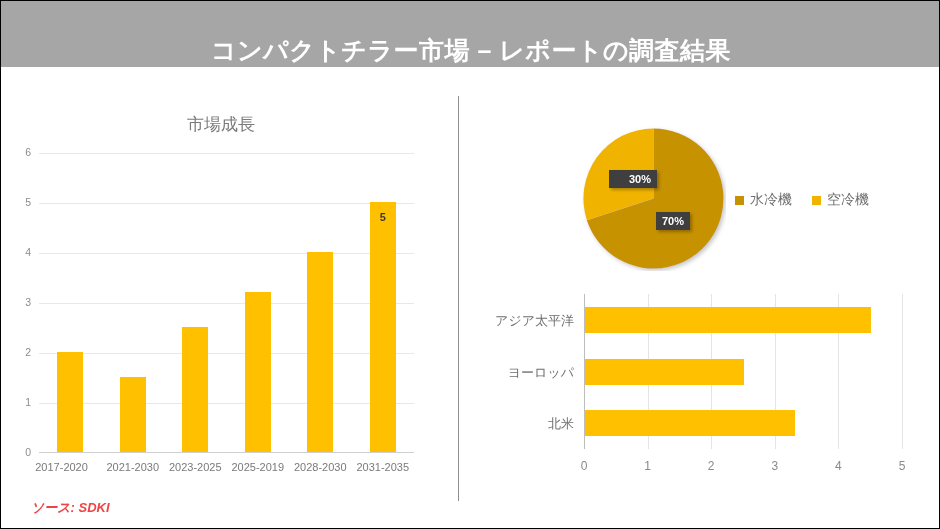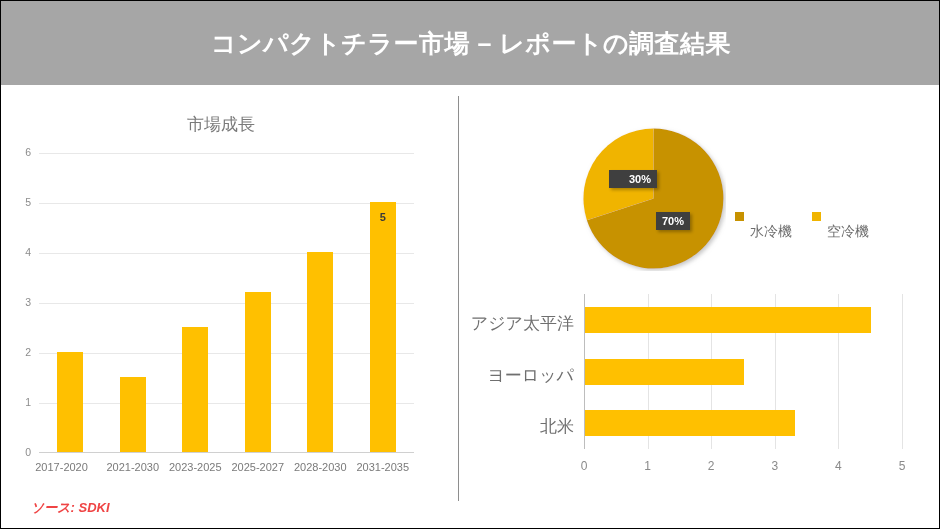--- a/index.html
+++ b/index.html
@@ -24,10 +24,10 @@
     left: 0;
     top: 0;
     width: 940px;
-    height: 84px;
+    height: 66px;
     background: #a6a6a6;
     display: flex;
-    align-items: center;
+    align-items: flex-end;
     justify-content: center;
   }
   #header-title {

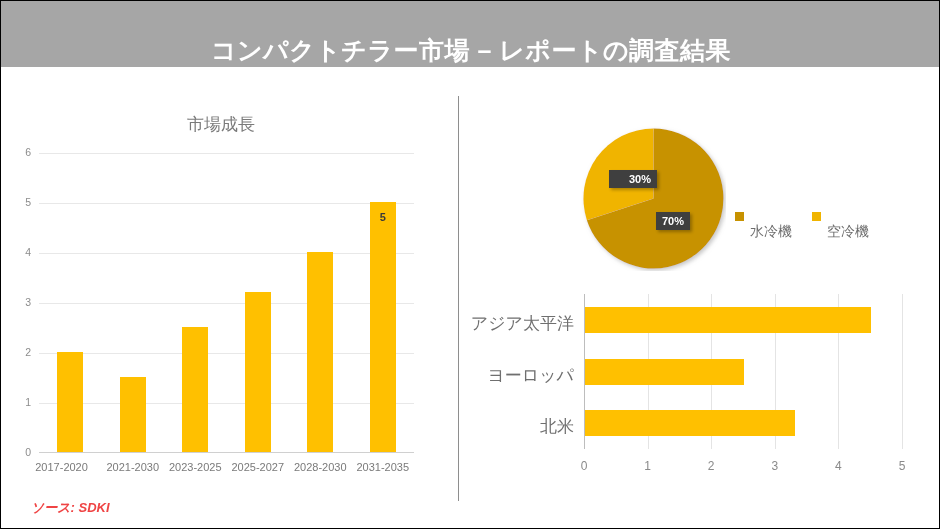--- a/index.html
+++ b/index.html
@@ -177,7 +177,6 @@
     color: #6d6d6d;
     font-size: 14px;
     white-space: nowrap;
-    margin-top: 32px;
   }
 
   

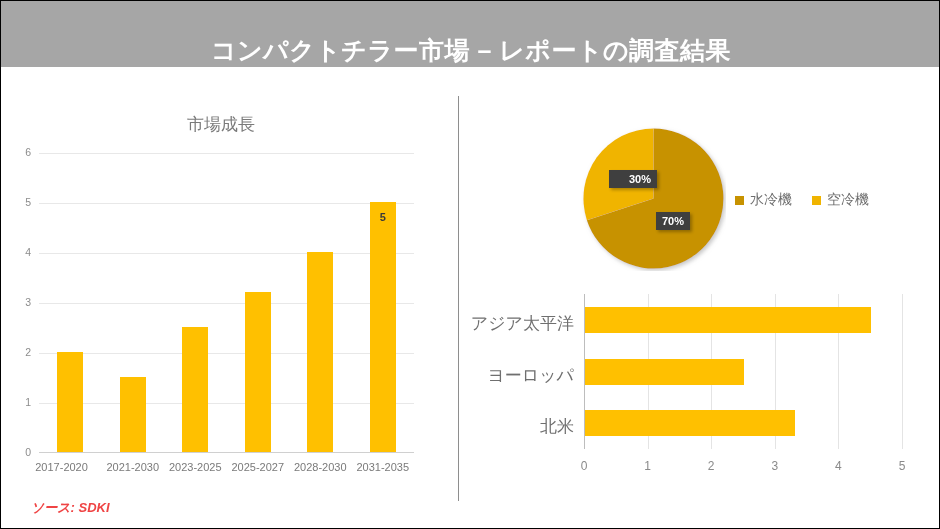--- a/index.html
+++ b/index.html
@@ -219,7 +219,7 @@
     position: absolute;
     right: 0;
     color: #6f6f6f;
-    font-size: 17px;
+    font-size: 13px;
     white-space: nowrap;
     text-align: right;
   }

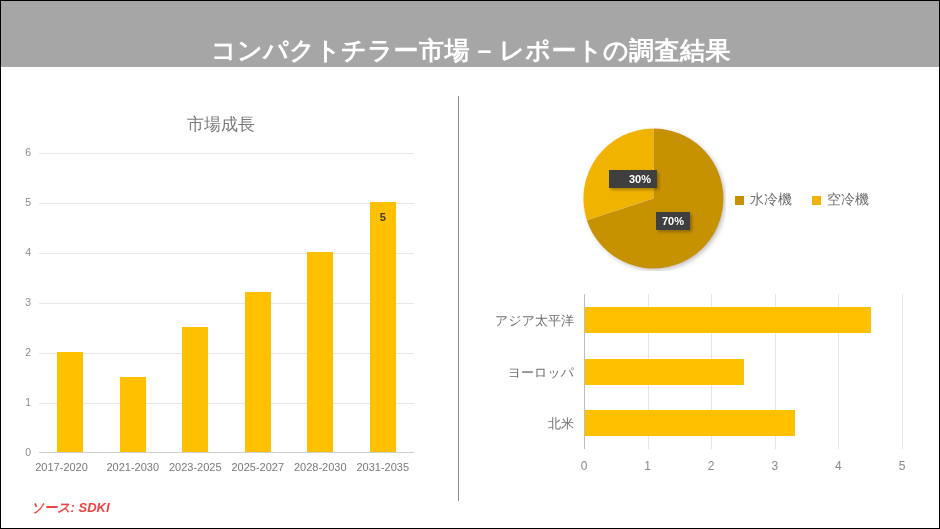--- a/index.html
+++ b/index.html
@@ -291,7 +291,7 @@
         <div class="cat-label" style="left: 34.25px; width: 70px; top: 360px;">2017-2020</div>
         <div class="cat-label" style="left: 96.75px; width: 70px; text-align: center; top: 360px;">2021-2030</div>
         <div class="cat-label" style="left: 159.25px; width: 70px; text-align: center; top: 360px;">2023-2025</div>
-        <div class="cat-label" style="left: 221.75px; width: 70px; text-align: center; top: 360px;">2025-2027</div>
+        <div class="cat-label" style="left: 221.75px; width: 70px; text-align: center; top: 360px;">2025-2019</div>
         <div class="cat-label" style="left: 284.25px; width: 70px; text-align: center; top: 360px;">2028-2030</div>
         <div class="cat-label" style="left: 346.75px; width: 70px; text-align: center; top: 360px;">2031-2035</div>
       </div>

